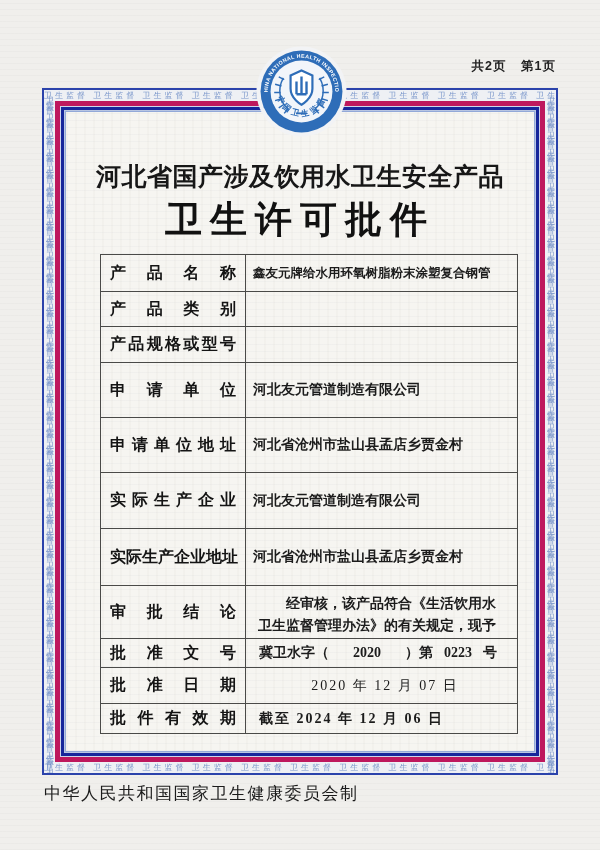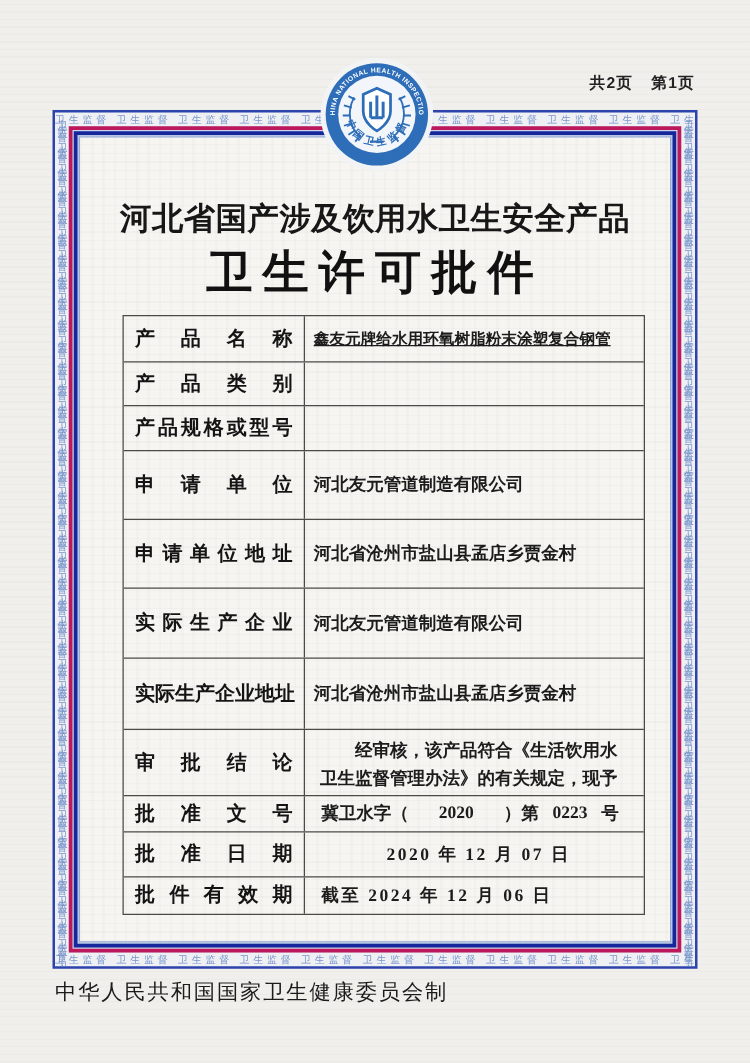--- a/index.html
+++ b/index.html
@@ -36,7 +36,7 @@
   .strip-left   { top:0; bottom:0; left:0;   width:11px; writing-mode:vertical-rl; line-height:11px; }
   .strip-right  { top:0; bottom:0; right:0;  width:11px; writing-mode:vertical-rl; line-height:11px; }
 
-  .inner  { position:absolute; inset:11px; border:3px solid #be185d; padding:1px; background:#cdd6ea; }
+  .inner  { position:absolute; inset:11px; border:5px solid #be185d; padding:1px; background:#cdd6ea; }
   .inner2 { width:100%; height:100%; border:3px solid #16269b; padding:1px; background:#b9c6e2; }
   .paper  {
     position:relative; width:100%; height:100%;

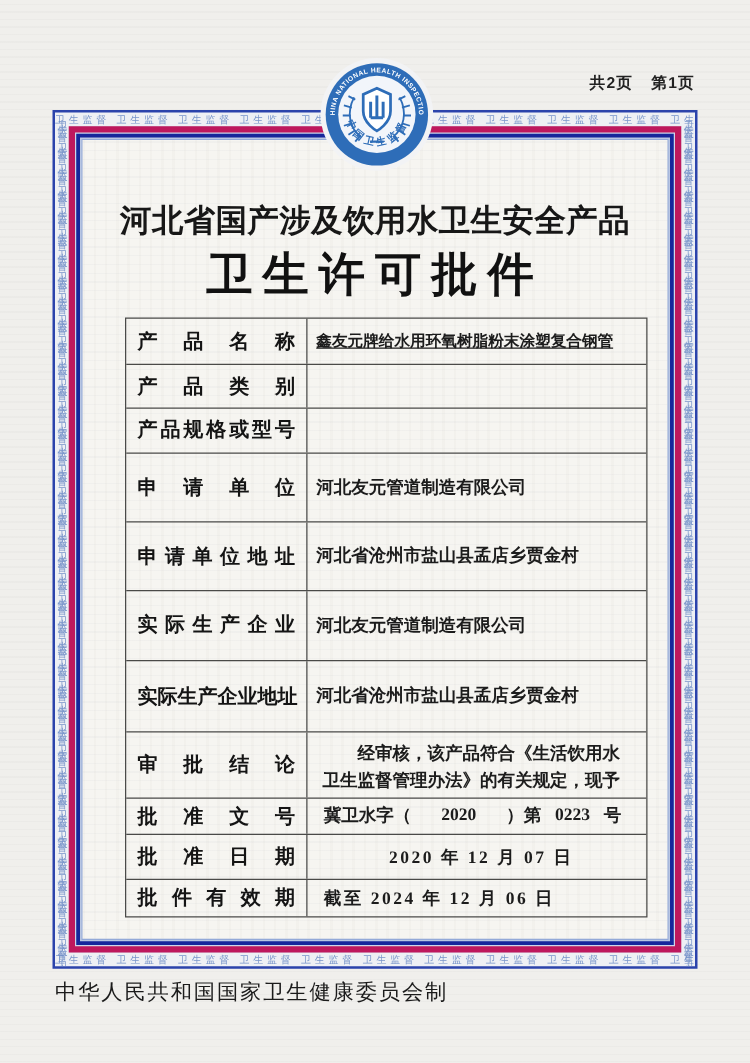--- a/index.html
+++ b/index.html
@@ -81,7 +81,7 @@
     overflow:hidden;
   }
   .cell-value.nowrap { white-space:nowrap; }
-  .cell-value.small  { font-size:12.5px; letter-spacing:0;text-decoration:underline; }
+  .cell-value.small  { font-size:12.5px; letter-spacing:0; }
   .cell-value.para   { display:block; padding:7px 12px 0 12px; }
   .cell-value.para p { text-indent:2em; font-size:14px; line-height:1.55; font-weight:bold; }
   .cell-value.center { justify-content:center; letter-spacing:2px; }

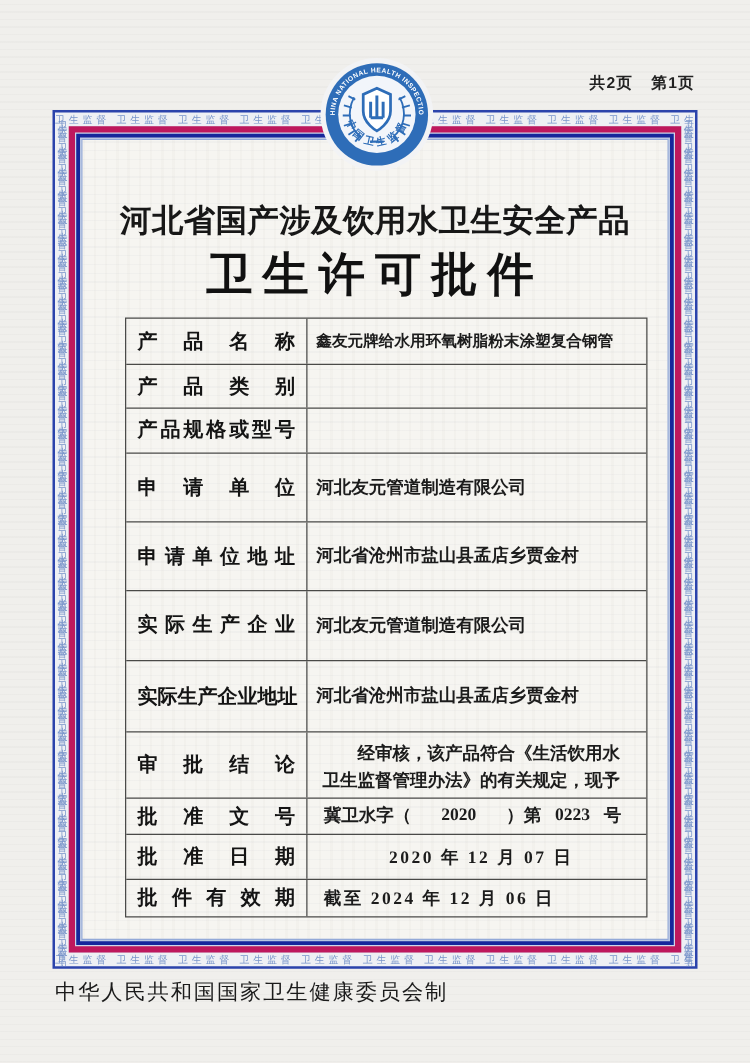--- a/index.html
+++ b/index.html
@@ -236,7 +236,7 @@
                   <span>日</span>
                   <span>期</span>
                 </div>
-              <div class="cell-value center" style="font-weight:bold">2020 年 12 月 07 日</div>
+              <div class="cell-value center" style="font-weight:normal">2020 年 12 月 07 日</div>
             </div>
 
             <div class="row" style="height:30px">

